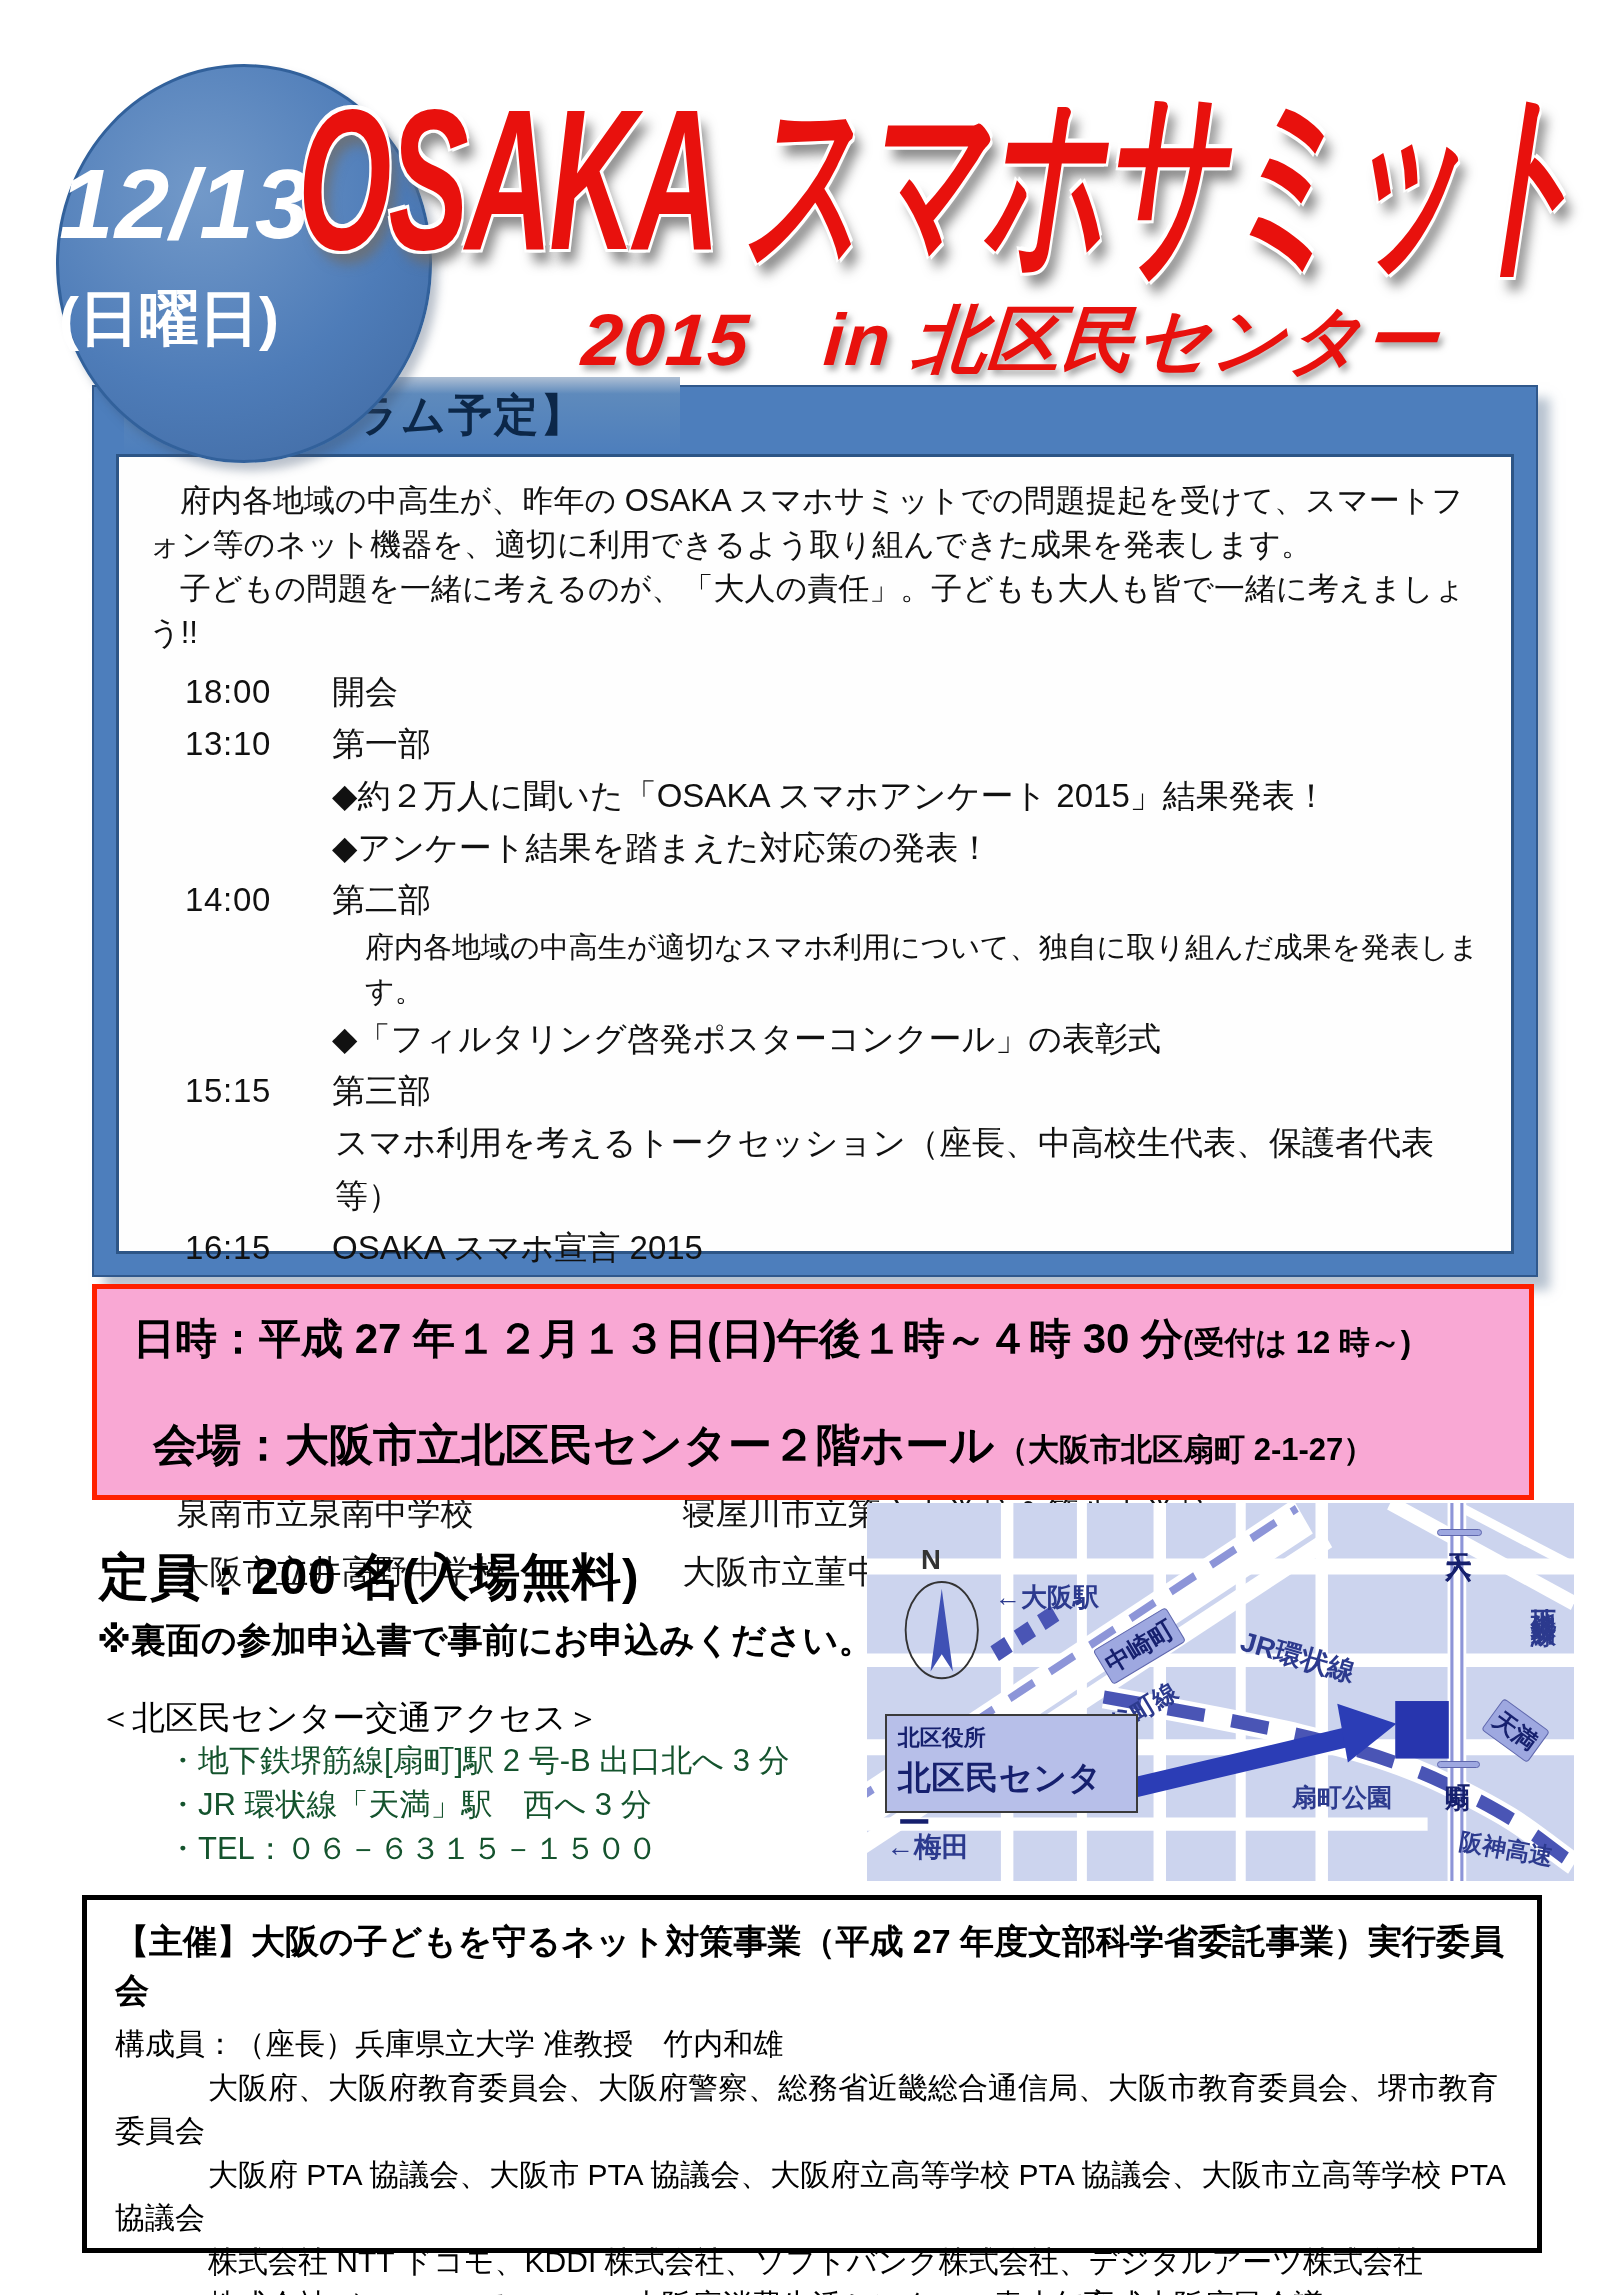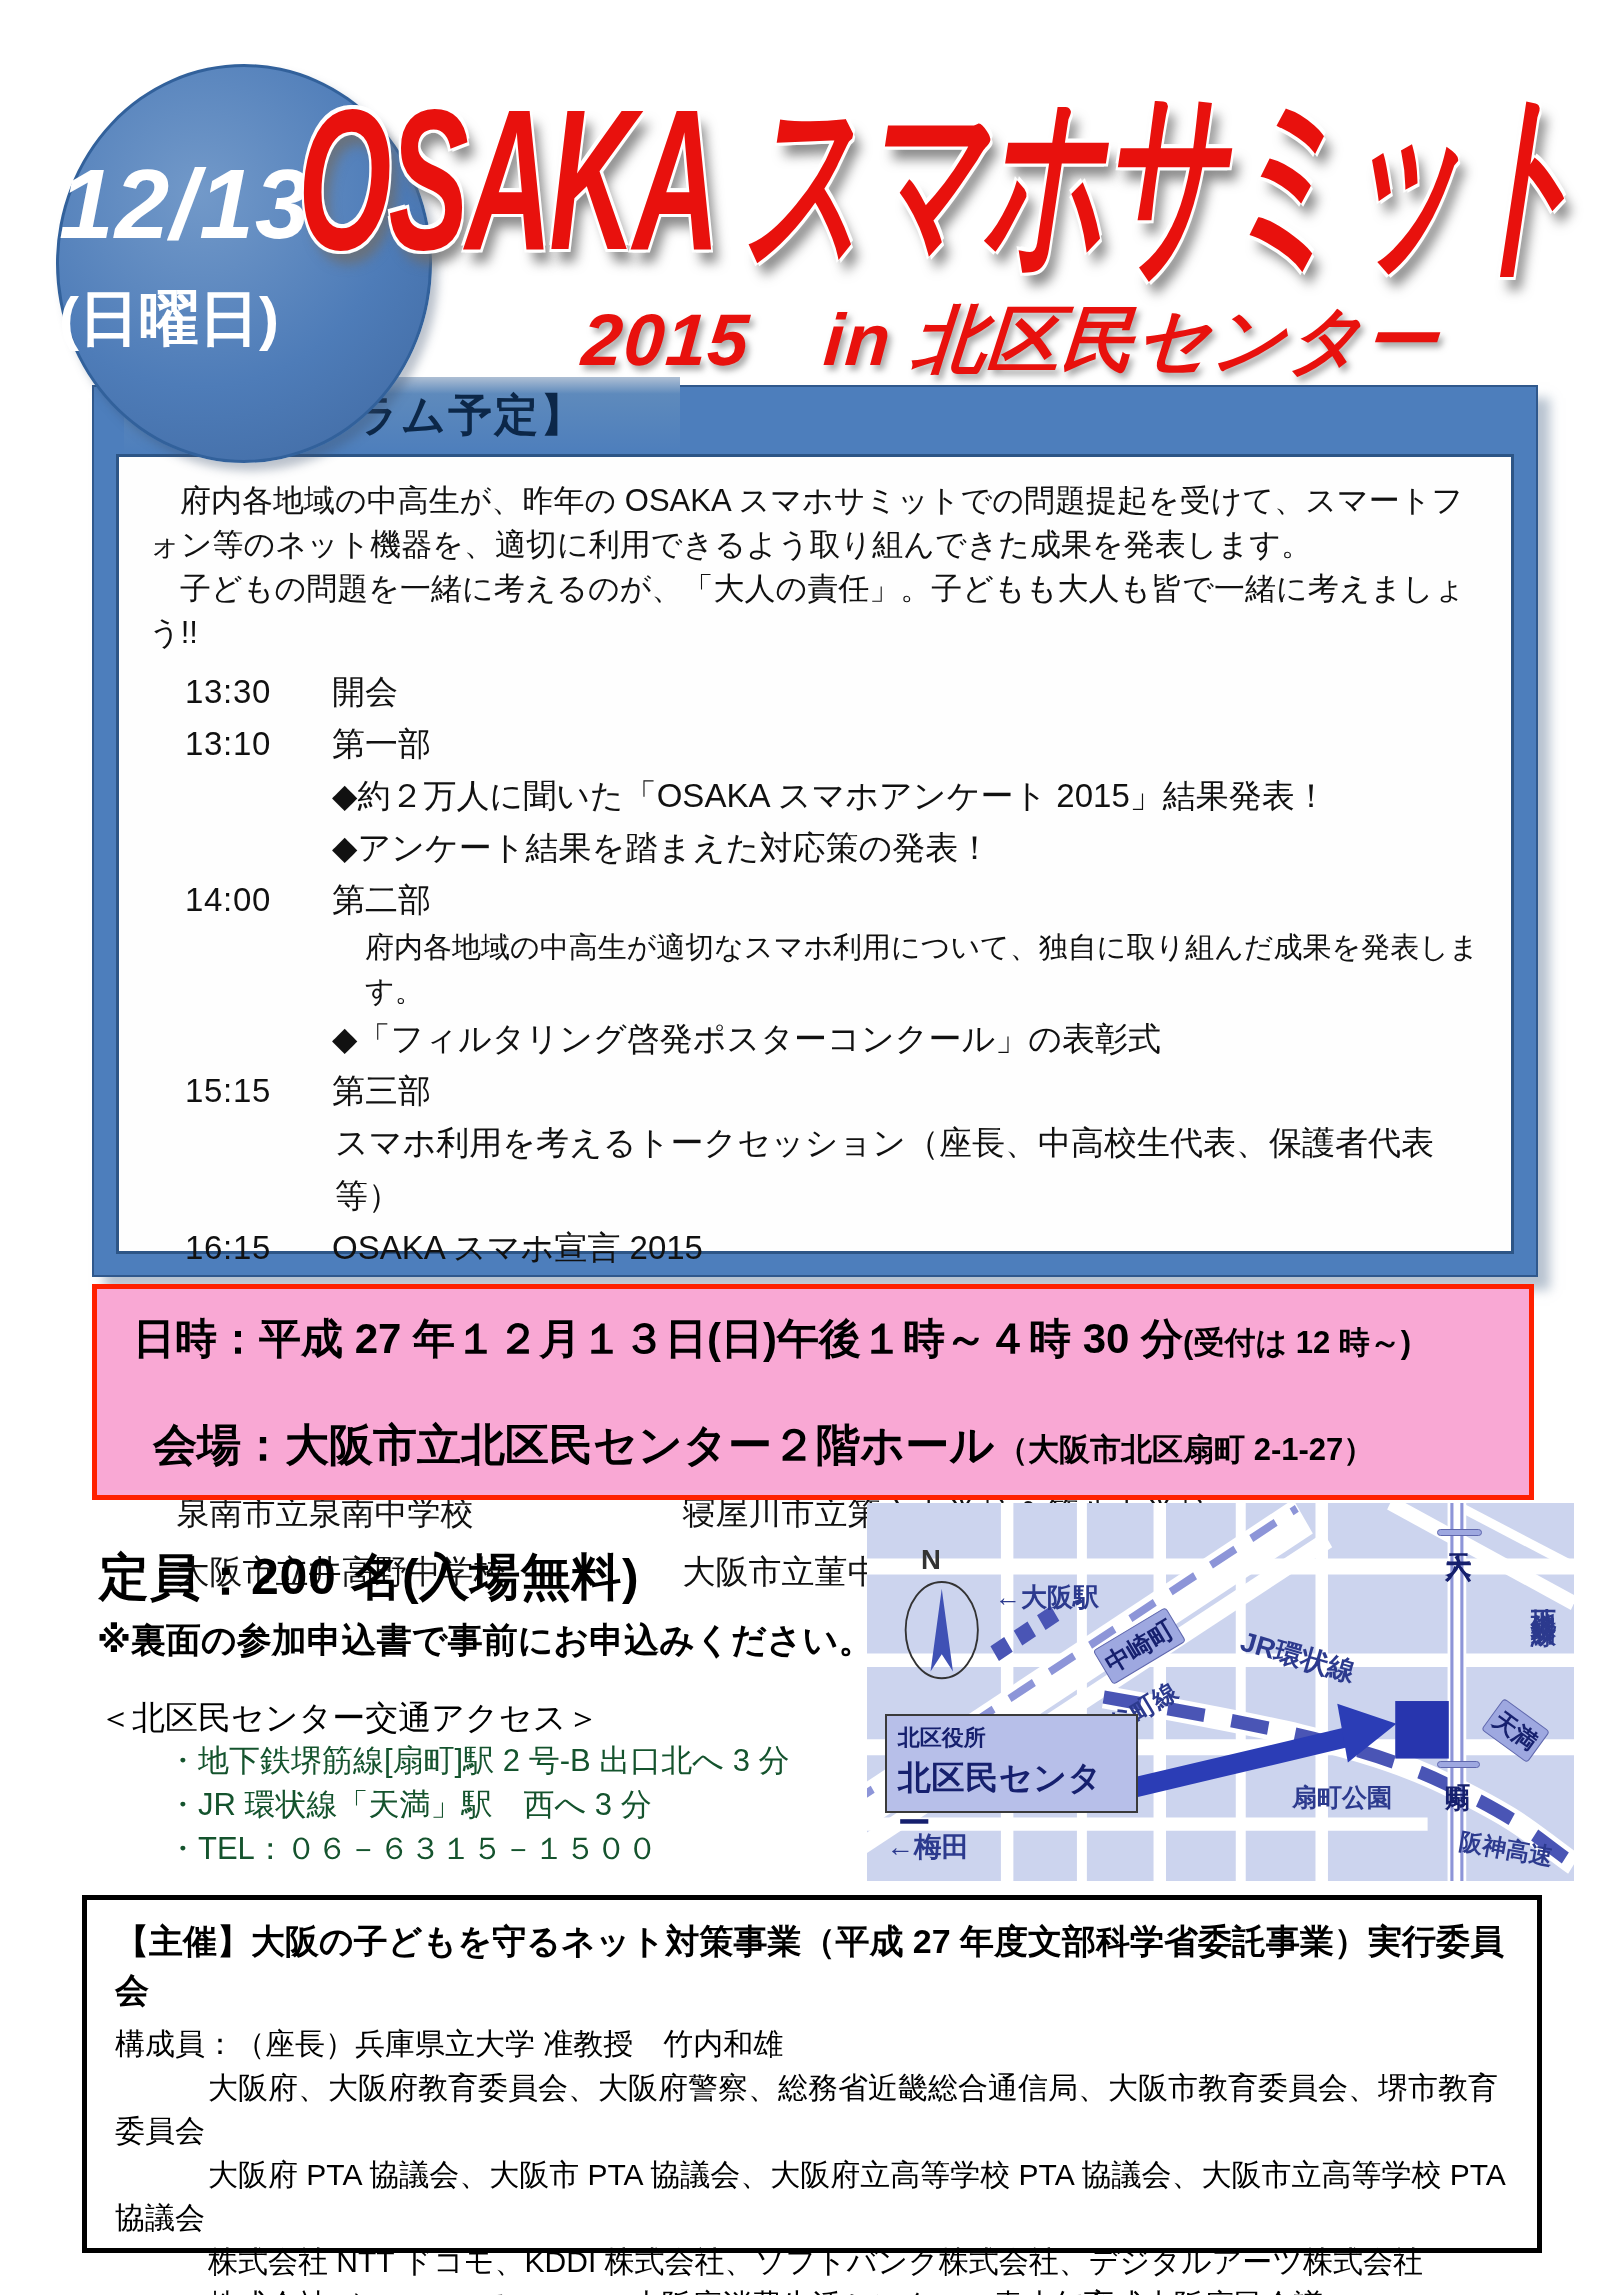--- a/index.html
+++ b/index.html
@@ -96,7 +96,7 @@
       <div class="intro">　子どもの問題を一緒に考えるのが、「大人の責任」。子どもも大人も皆で一緒に考えましょう!!</div>
       <div class="sched">
         <div class="srow">
-          <span class="t">13:30</span>
+          <span class="t">18:00</span>
           <span class="x">開会</span>
         </div>
         <div class="srow">

